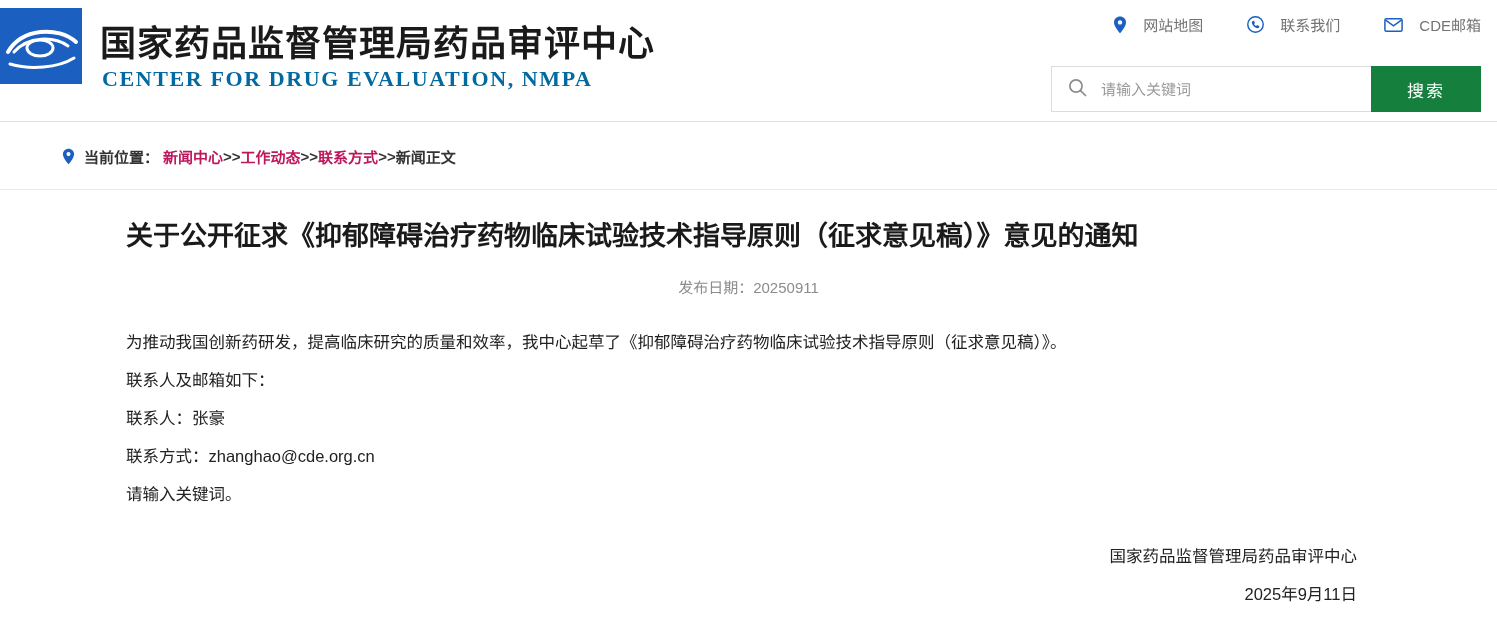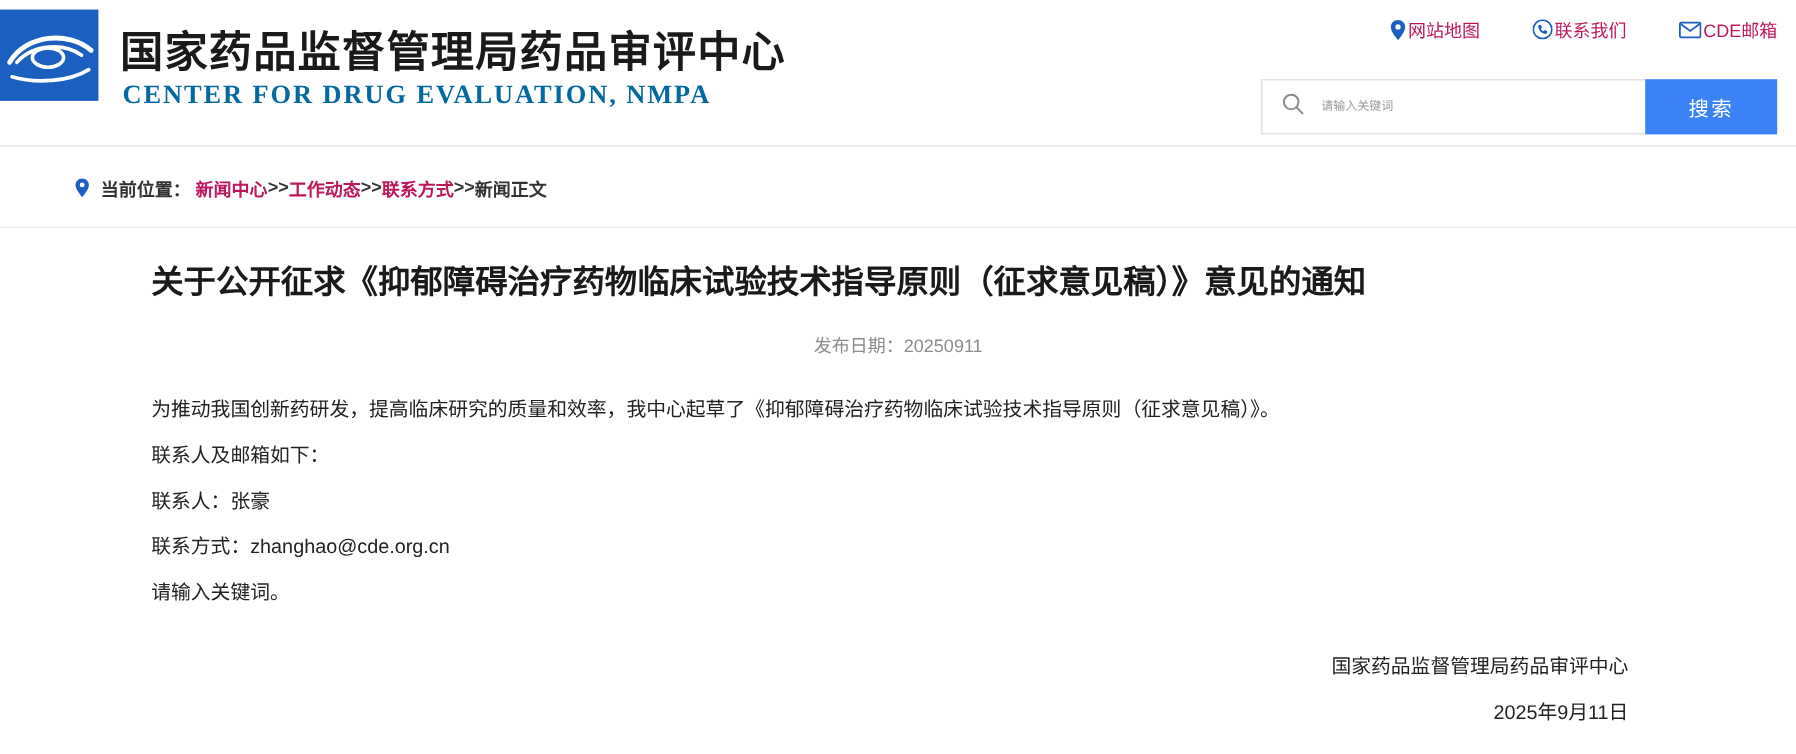--- a/index.html
+++ b/index.html
@@ -64,9 +64,9 @@
   .top-link {
     display: flex;
     align-items: center;
-    gap: 1px;
+    gap: 16px;
     font-size: 15px;
-    color: #be185d;
+    color: #737373;
     text-decoration: none;
     white-space: nowrap;
     cursor: pointer;

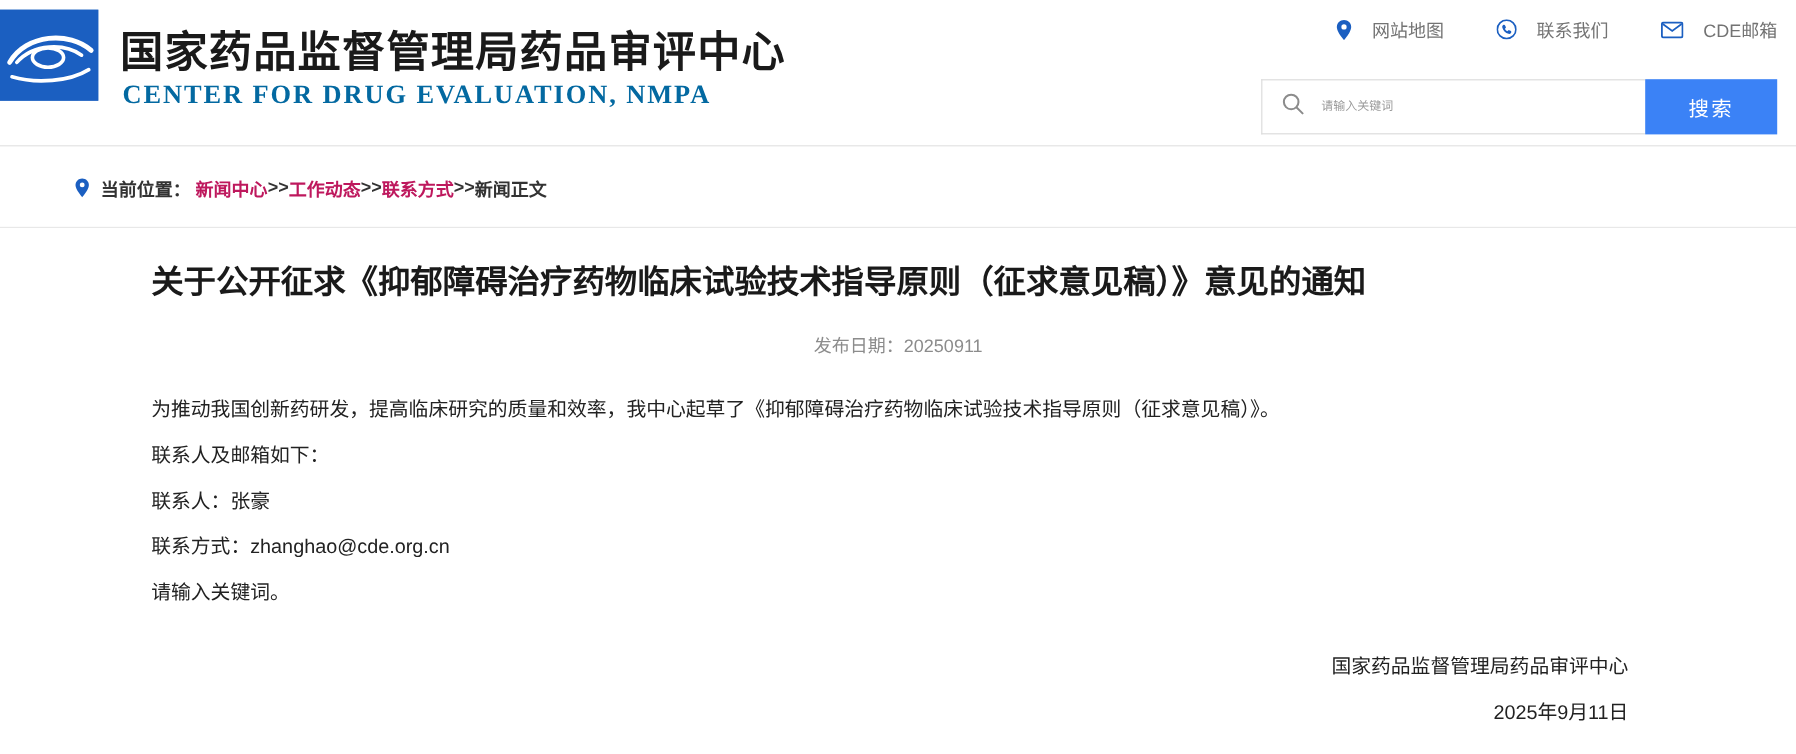--- a/index.html
+++ b/index.html
@@ -95,7 +95,7 @@
   .search-box input {
     border: none;
     outline: none;
-    font-size: 10px;
+    font-size: 15px;
     color: #333;
     width: 240px;
     height: 26px;

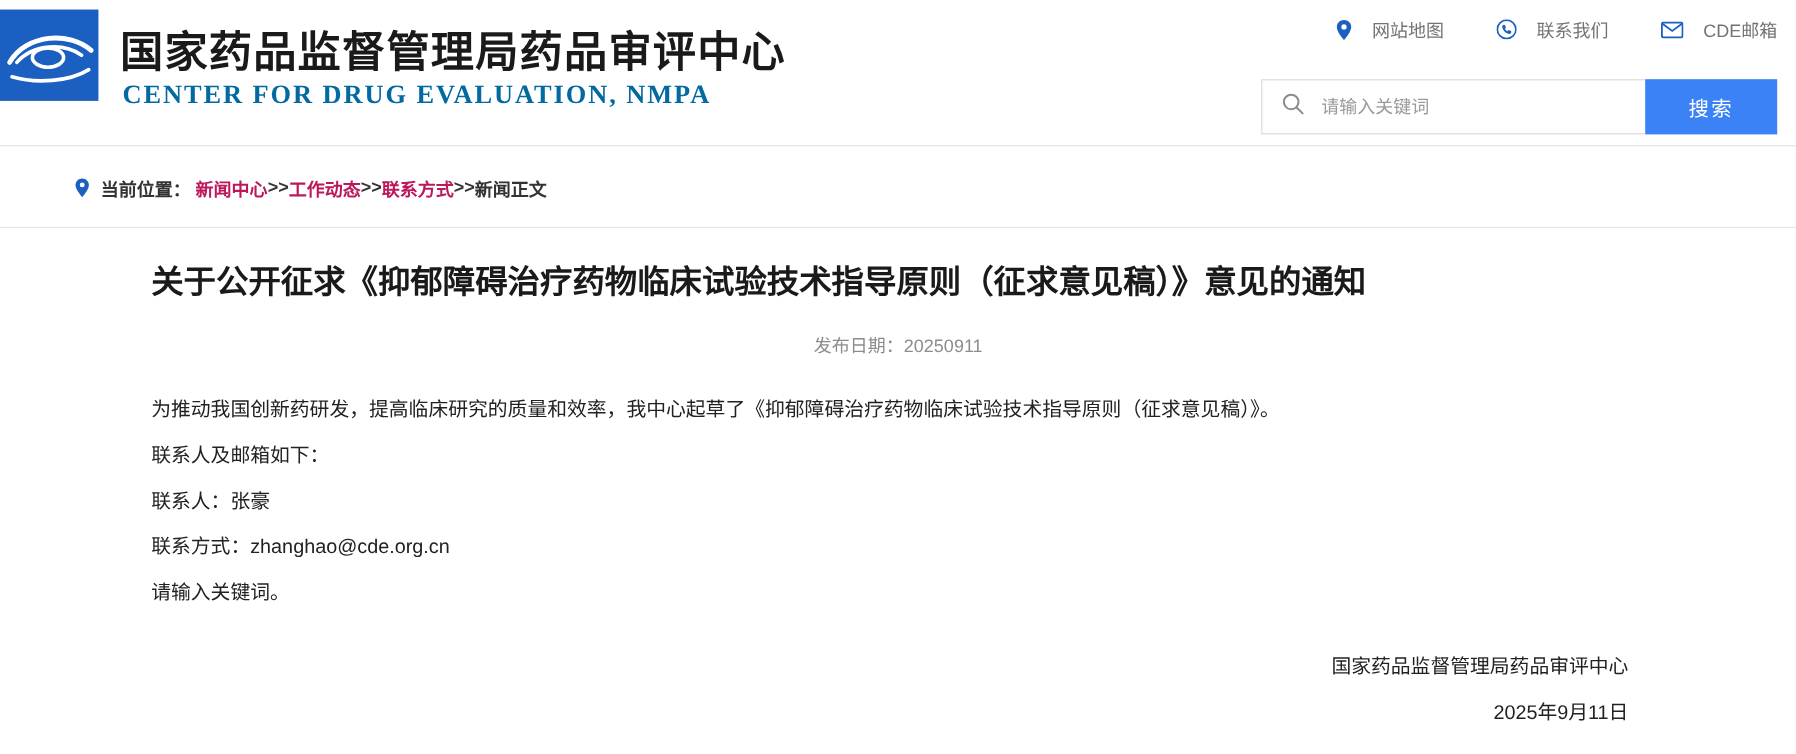--- a/index.html
+++ b/index.html
@@ -106,7 +106,7 @@
   .search-btn {
     width: 110px;
     height: 46px;
-    background: #3b82f6;
+    background: #15803d;
     color: #ffffff;
     border: none;
     font-size: 17px;

